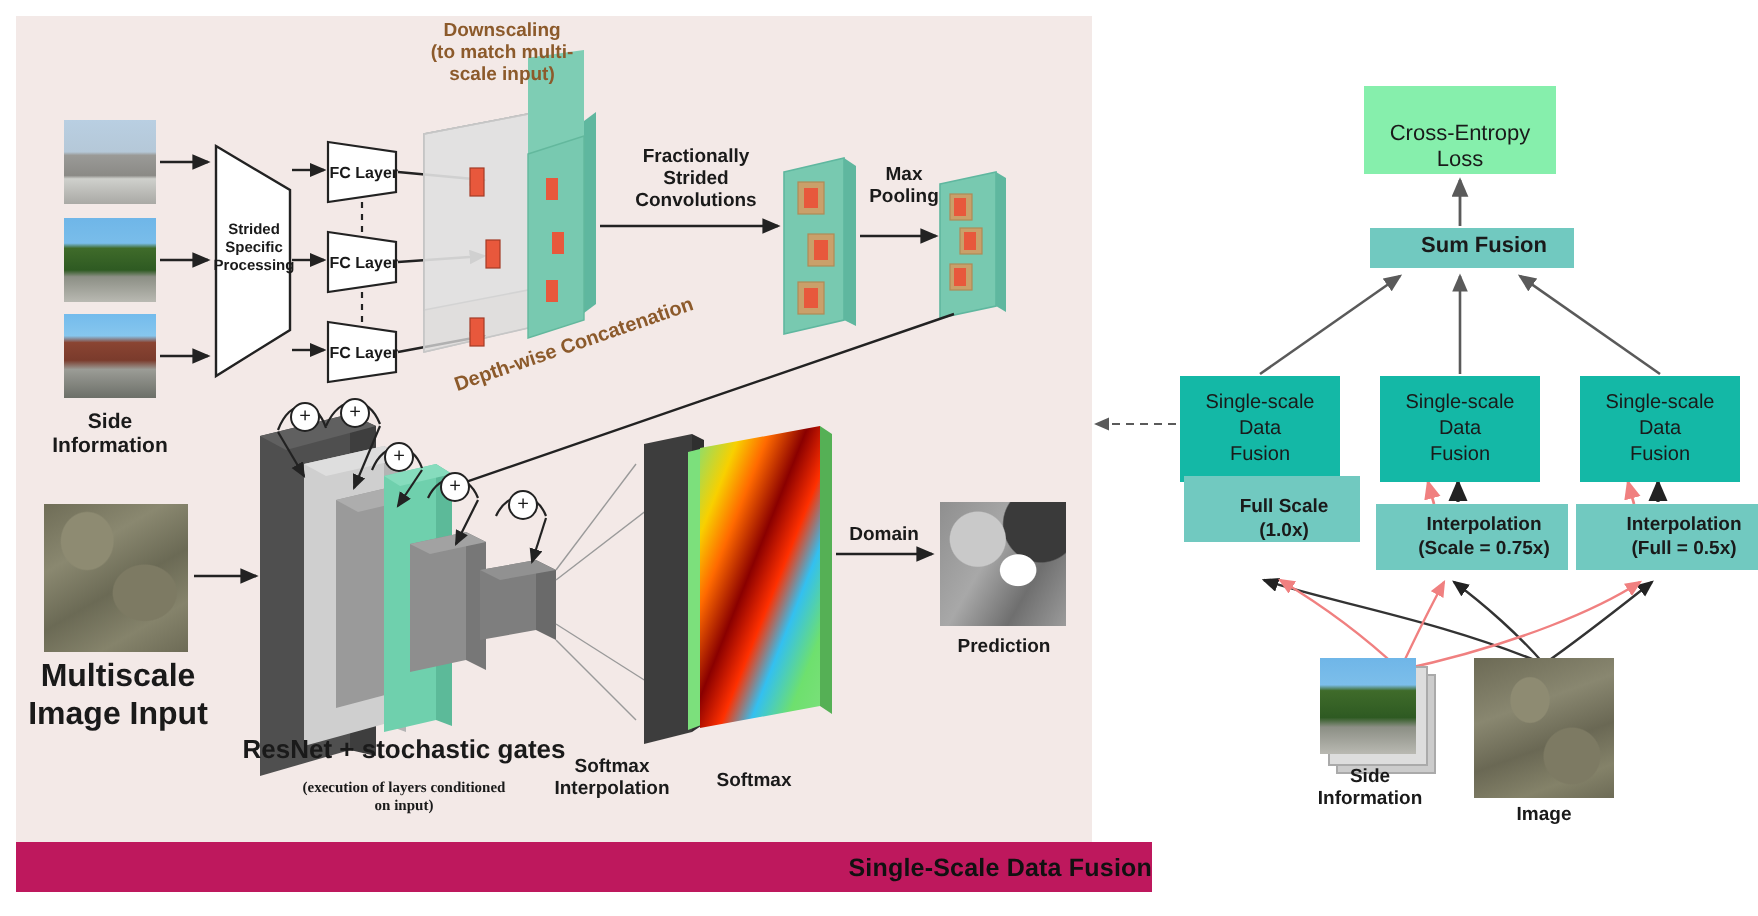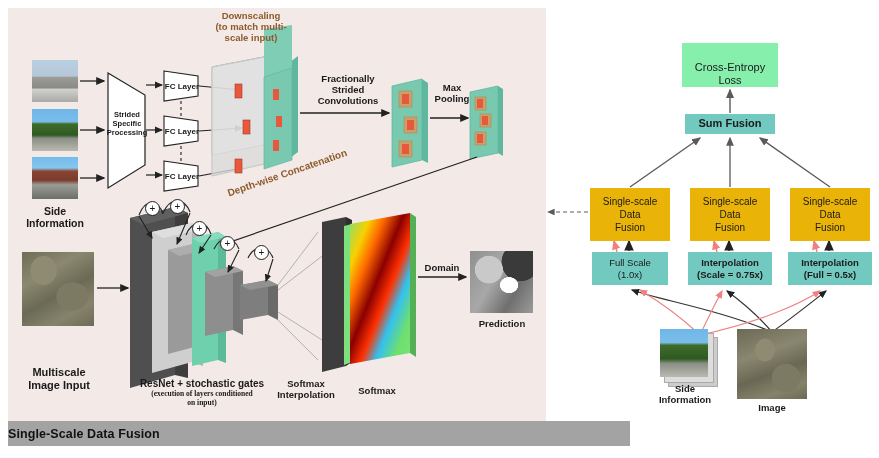--- a/index.html
+++ b/index.html
@@ -17,7 +17,7 @@
   .imgbox{position:absolute;background:#888;overflow:hidden;}
   .box{position:absolute;display:flex;align-items:center;justify-content:center;
        text-align:center;line-height:1.2;}
-  .teal{background:#71C9C0;}
+  .teal{background:#71C9C0;padding-left:12px;}
   .salmon{background:#eab308;}
   .grey{background:#86efac;justify-content:flex-end;}
 </style>

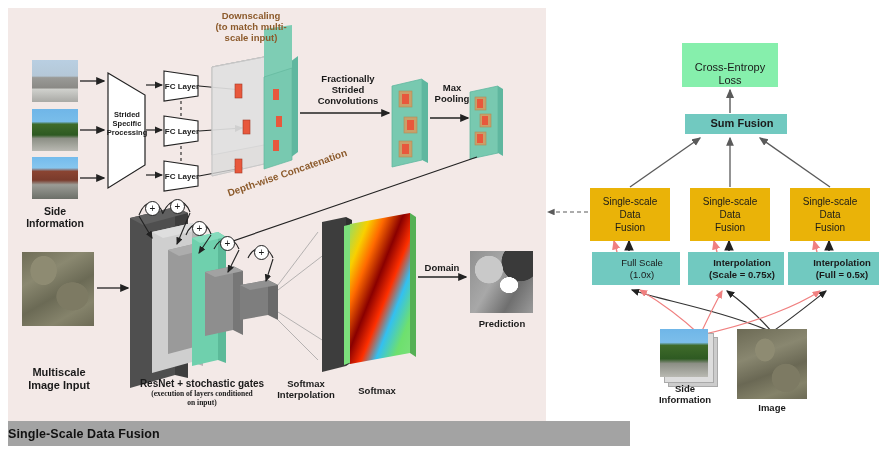--- a/index.html
+++ b/index.html
@@ -18,7 +18,7 @@
   .box{position:absolute;display:flex;align-items:center;justify-content:center;
        text-align:center;line-height:1.2;}
   .teal{background:#71C9C0;padding-left:12px;}
-  .salmon{background:#eab308;}
+  .salmon{background:#14b8a6;}
   .grey{background:#86efac;justify-content:flex-end;}
 </style>
 </head>

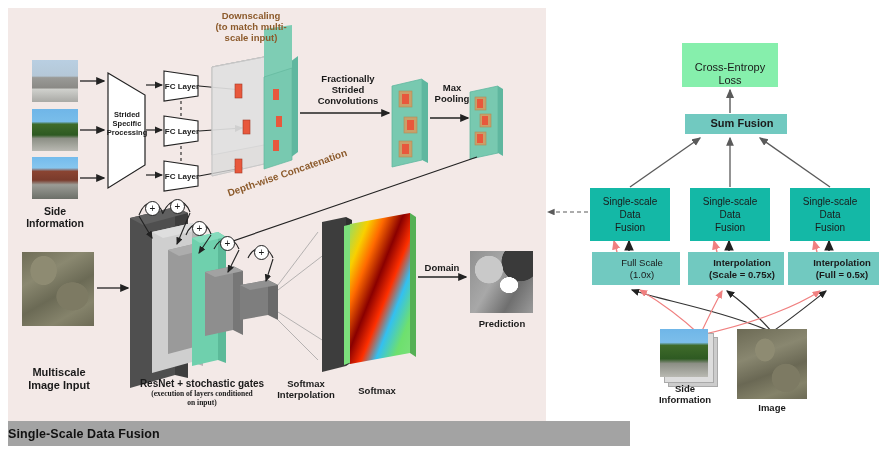--- a/index.html
+++ b/index.html
@@ -299,7 +299,7 @@
   <div>Fusion</div>
 </div>
 
-<div class="box teal" style="left:592px;top:252px;width:76px;height:33px;font-size:9.5px;flex-direction:column;font-weight:400;">
+<div class="box teal" style="left:592px;top:238px;width:76px;height:33px;font-size:9.5px;flex-direction:column;font-weight:700;justify-content:flex-end;">
   <div>Full Scale</div>
   <div>(1.0x)</div>
 </div>

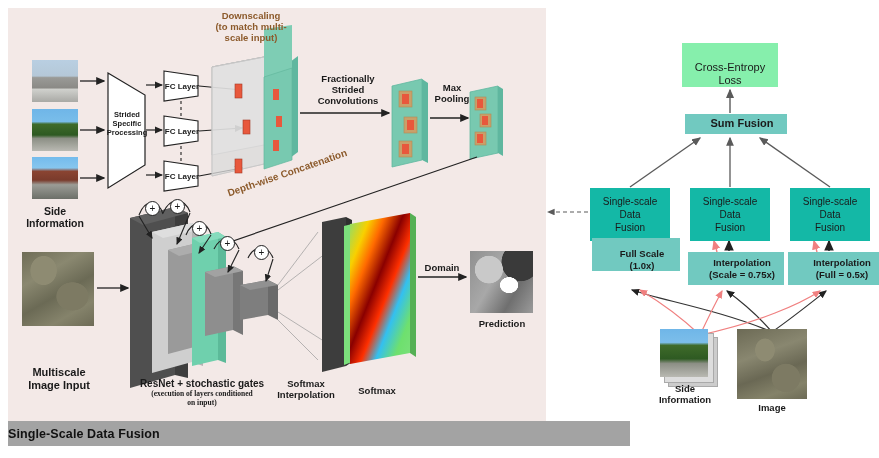--- a/index.html
+++ b/index.html
@@ -43,7 +43,7 @@
        radial-gradient(ellipse at 30% 25%, #8e8b72 0 18%, transparent 19%),
        radial-gradient(ellipse at 70% 60%, #7d7a63 0 22%, transparent 23%),
        linear-gradient(150deg,#6f6d57 0%,#8a8870 30%,#6b6a55 55%,#85836b 78%,#6d6b56 100%);"></div>
-<div class="lbl b" style="left:12px;top:330px;width:94px;font-size:11px;margin-top:36px;">
+<div class="lbl b" style="left:12px;top:330px;width:94px;font-size:16px;">
   <div>Multiscale</div>
   <div>Image Input</div>
 </div>

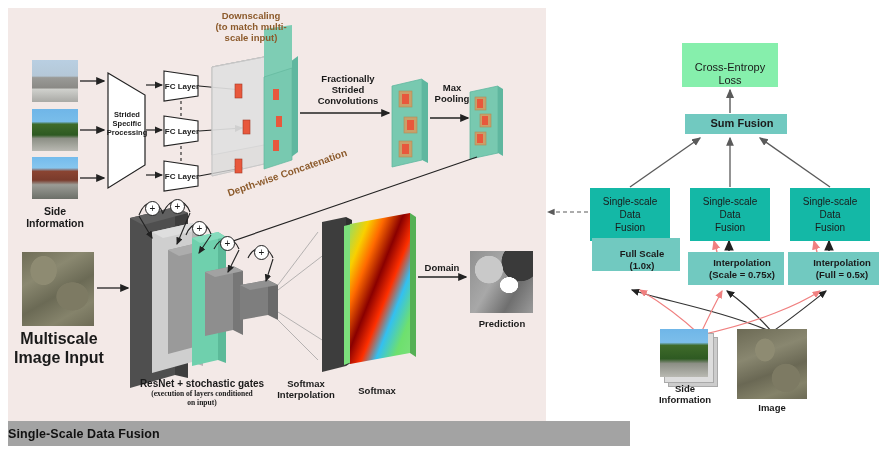--- a/index.html
+++ b/index.html
@@ -247,7 +247,7 @@
 <div class="abs" style="left:226px;top:188px;transform:rotate(-19deg);transform-origin:left top;
             font-size:10px;font-weight:600;color:#8C5A2B;white-space:nowrap;">Depth-wise Concatenation</div>
 
-<div class="lbl b" style="left:112px;top:378px;width:180px;font-size:10px;">ResNet + stochastic gates</div>
+<div class="lbl b" style="left:112px;top:367px;width:180px;font-size:13px;">ResNet + stochastic gates</div>
 <div class="lbl b" style="left:112px;top:390px;width:180px;font-size:7.5px;font-family:Liberation Serif, serif;">
   <div>(execution of layers conditioned</div>
   <div>on input)</div>

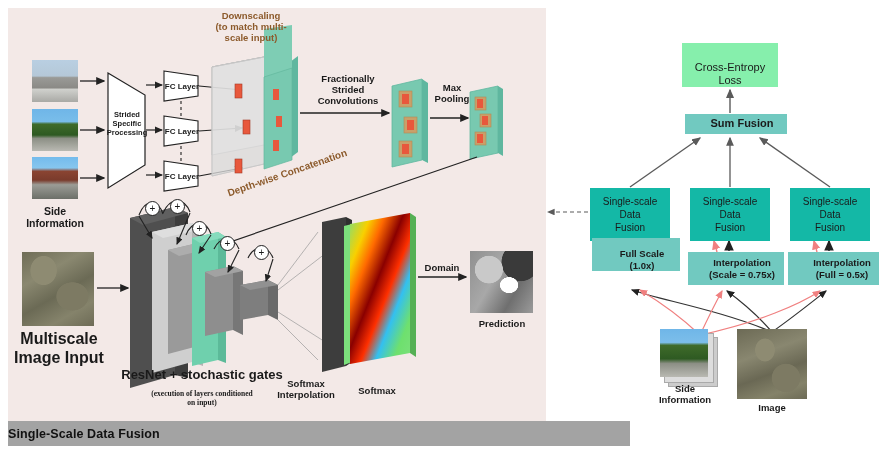--- a/index.html
+++ b/index.html
@@ -7,8 +7,8 @@
        font-family:"Liberation Sans","DejaVu Sans",sans-serif;color:#1a1a1a;}
   .abs{position:absolute;}
   #left-panel{left:8px;top:8px;width:538px;height:438px;background:#F3E9E7;}
-  #banner{left:8px;top:421px;width:622px;height:25px;background:#a3a3a3;
-          display:flex;align-items:center;justify-content:flex-start;}
+  #banner{left:8px;top:421px;width:568px;height:25px;background:#be185d;
+          display:flex;align-items:center;justify-content:flex-end;}
   #banner .t{font-size:12.5px;font-weight:600;color:#111;letter-spacing:.1px;}
   .lbl{position:absolute;text-align:center;line-height:1.18;color:#1a1a1a;}
   .lbl.b{font-weight:600;}

